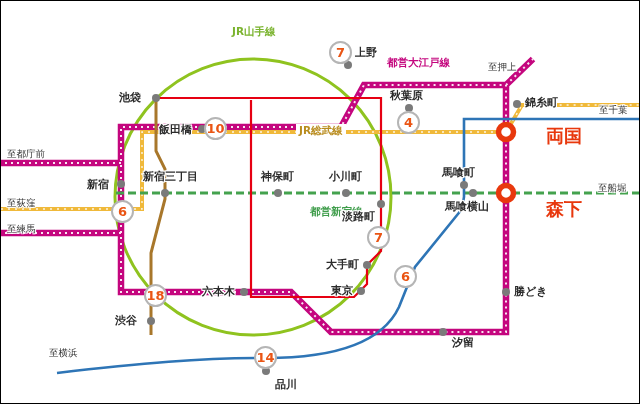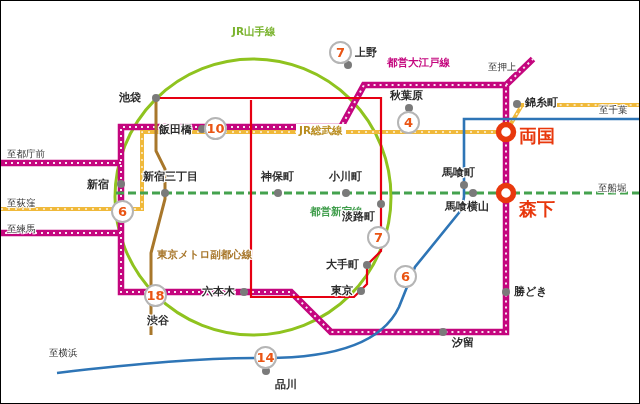--- a/index.html
+++ b/index.html
@@ -19,7 +19,7 @@
   .num{position:absolute;width:23px;height:23px;border-radius:50%;background:#fff;
        border:2px solid #b5b5b5;color:#ea5514;font-size:13px;font-weight:700;
        display:flex;align-items:center;justify-content:center;box-sizing:border-box;}
-  .big{position:absolute;font-size:18px;font-weight:800;color:#e8380d;white-space:nowrap;line-height:1.2;}
+  .big{position:absolute;font-size:18px;font-weight:800;color:#e8380d;white-space:nowrap;line-height:1.2;margin-left:27px;}
 </style>
 </head>
 <body>

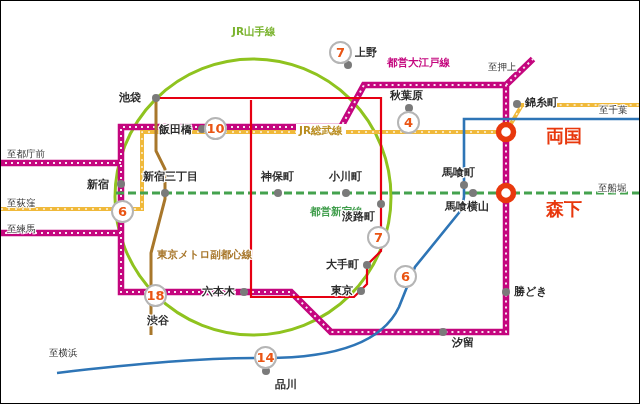--- a/index.html
+++ b/index.html
@@ -74,7 +74,6 @@
   <div class="line-label halo" style="left:386px;top:55px;color:#c4067e;">都営大江戸線</div>
   <div class="line-label" style="left:295px;top:123px;color:#b98c1e;background:#fff;padding:0 3px;">JR総武線</div>
   <div class="line-label halo" style="left:309px;top:204px;color:#3f9d4b;">都営新宿線</div>
-  <div class="line-label halo" style="left:156px;top:247px;color:#a8772b;">東京メトロ副都心線</div>
 
   <div class="lbl halo" style="left:118px;top:90px;">池袋</div>
   <div class="lbl halo" style="left:354px;top:45px;text-align:center;">上野</div>

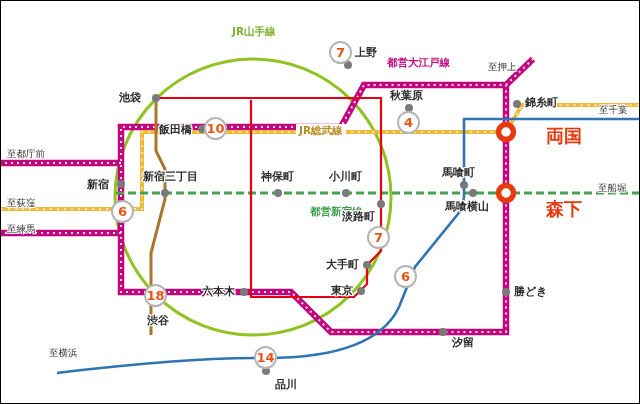--- a/index.html
+++ b/index.html
@@ -90,7 +90,7 @@
   <div class="lbl halo" style="left:325px;top:257px;">大手町</div>
   <div class="lbl halo" style="left:330px;top:283px;">東京</div>
   <div class="lbl halo" style="left:201px;top:284px;">六本木</div>
-  <div class="lbl halo" style="left:114px;top:313px;margin-left:32px;">渋谷</div>
+  <div class="lbl halo" style="left:114px;top:313px;">渋谷</div>
   <div class="lbl halo" style="left:513px;top:284px;">勝どき</div>
   <div class="lbl halo" style="left:451px;top:335px;">汐留</div>
   <div class="lbl halo" style="left:274px;top:377px;">品川</div>

